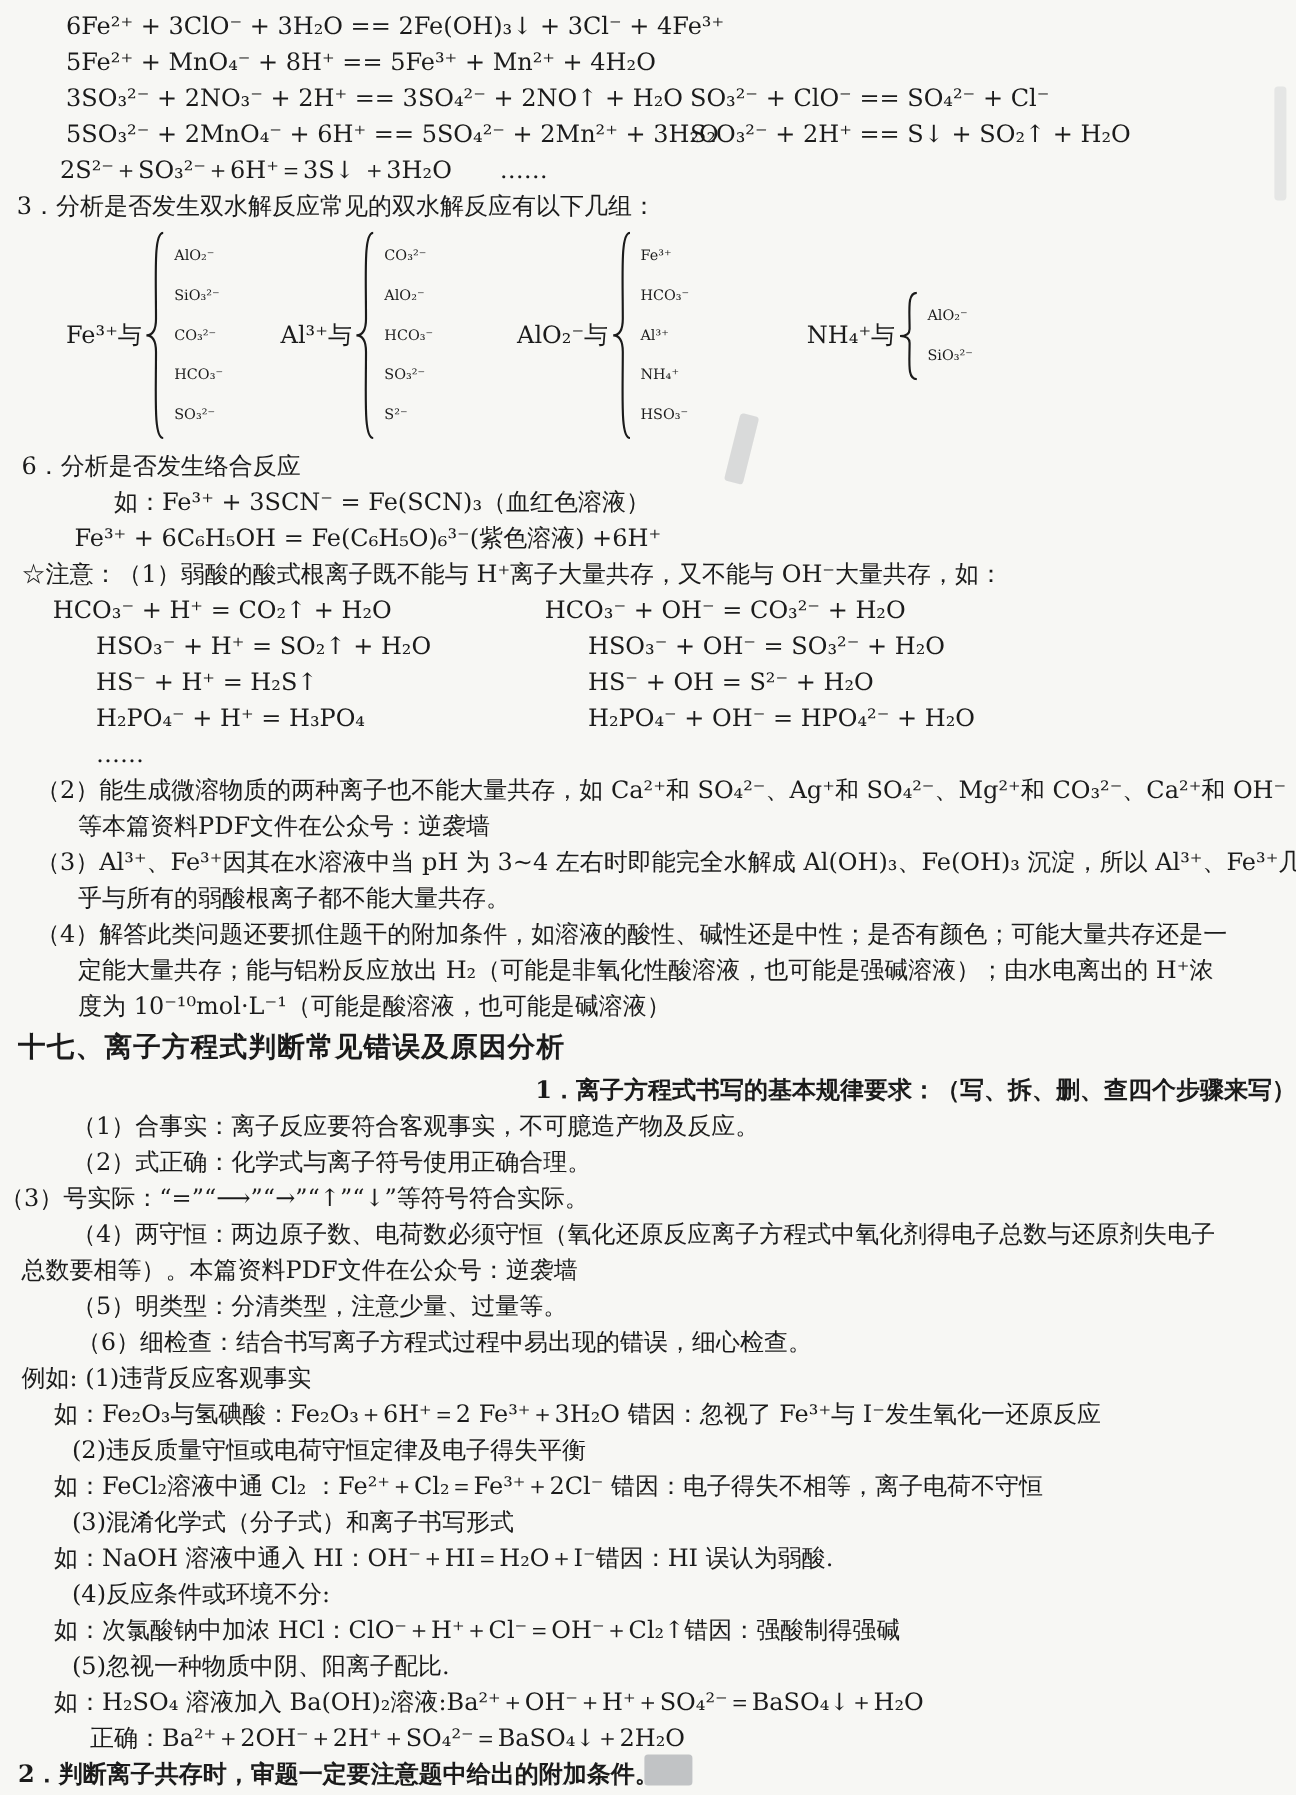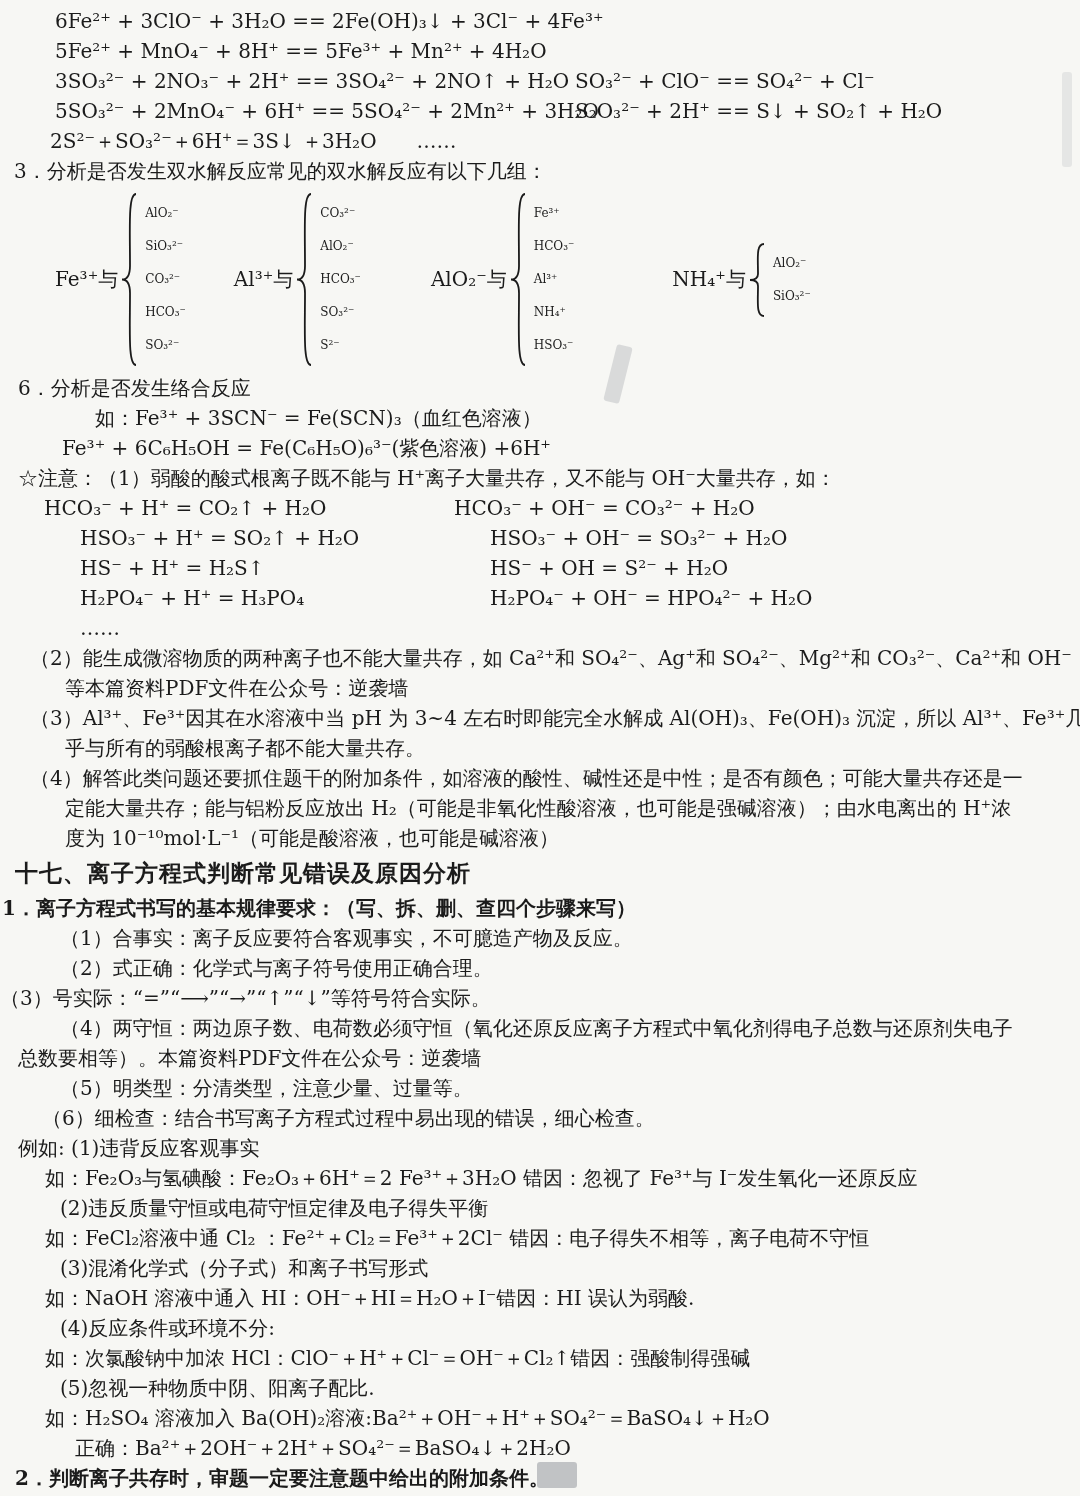--- a/index.html
+++ b/index.html
@@ -112,7 +112,7 @@
     <div class="ln" style="padding-left: 65px;">定能大量共存；能与铝粉反应放出 H₂（可能是非氧化性酸溶液，也可能是强碱溶液）；由水电离出的 H⁺浓</div>
     <div class="ln" style="padding-left: 65px;">度为 10⁻¹⁰mol·L⁻¹（可能是酸溶液，也可能是碱溶液）</div>
     <div class="ln b h17" style="padding-left: 15px;">十七、离子方程式判断常见错误及原因分析</div>
-    <div class="ln b" style="padding-left: 2px;">1．离子方程式书写的基本规律要求：（写、拆、删、查四个步骤来写）</div>
+    <div class="ln b" style="padding-left: 27px; text-align: right;">1．离子方程式书写的基本规律要求：（写、拆、删、查四个步骤来写）</div>
     <div class="ln" style="padding-left: 60px;">（1）合事实：离子反应要符合客观事实，不可臆造产物及反应。</div>
     <div class="ln" style="padding-left: 60px;">（2）式正确：化学式与离子符号使用正确合理。</div>
     <div class="ln" style="">（3）号实际：“=”“⟶”“→”“↑”“↓”等符号符合实际。</div>

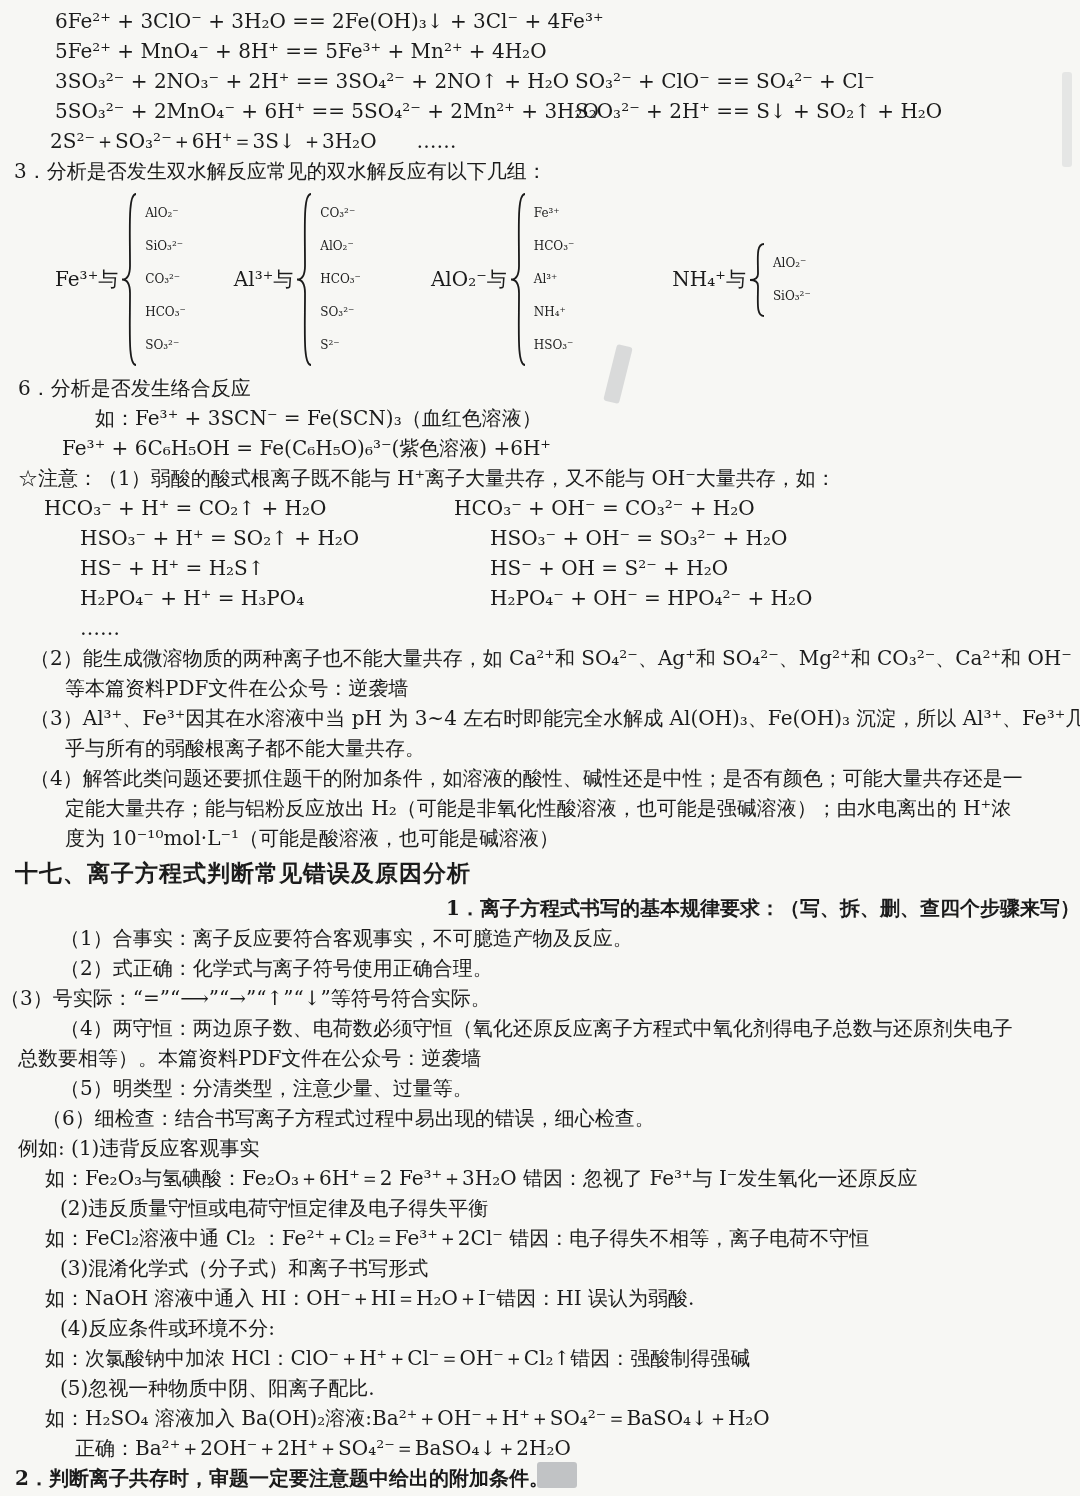--- a/index.html
+++ b/index.html
@@ -119,7 +119,7 @@
     <div class="ln" style="padding-left: 60px;">（4）两守恒：两边原子数、电荷数必须守恒（氧化还原反应离子方程式中氧化剂得电子总数与还原剂失电子</div>
     <div class="ln" style="padding-left: 18px;">总数要相等）。本篇资料PDF文件在公众号：逆袭墙</div>
     <div class="ln" style="padding-left: 60px;">（5）明类型：分清类型，注意少量、过量等。</div>
-    <div class="ln" style="padding-left: 42px;">（6）细检查：结合书写离子方程式过程中易出现的错误，细心检查。</div>
+    <div class="ln" style="padding-left: 64px;">（6）细检查：结合书写离子方程式过程中易出现的错误，细心检查。</div>
     <div class="ln" style="padding-left: 18px;">例如: (1)违背反应客观事实</div>
     <div class="ln" style="padding-left: 45px;">如：Fe₂O₃与氢碘酸：Fe₂O₃＋6H⁺＝2 Fe³⁺＋3H₂O 错因：忽视了 Fe³⁺与 I⁻发生氧化一还原反应</div>
     <div class="ln" style="padding-left: 60px;">(2)违反质量守恒或电荷守恒定律及电子得失平衡</div>

